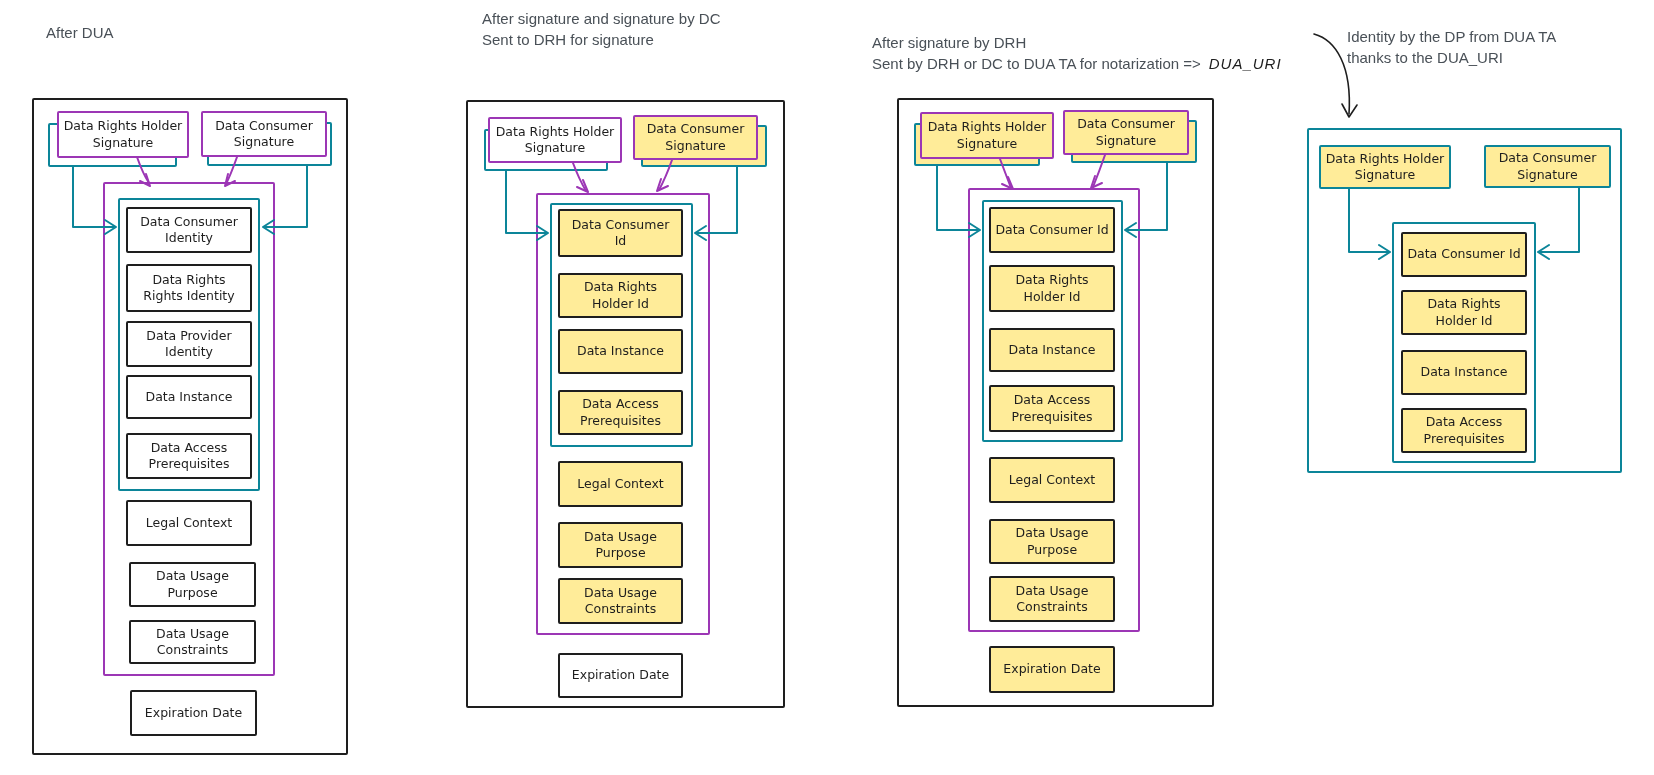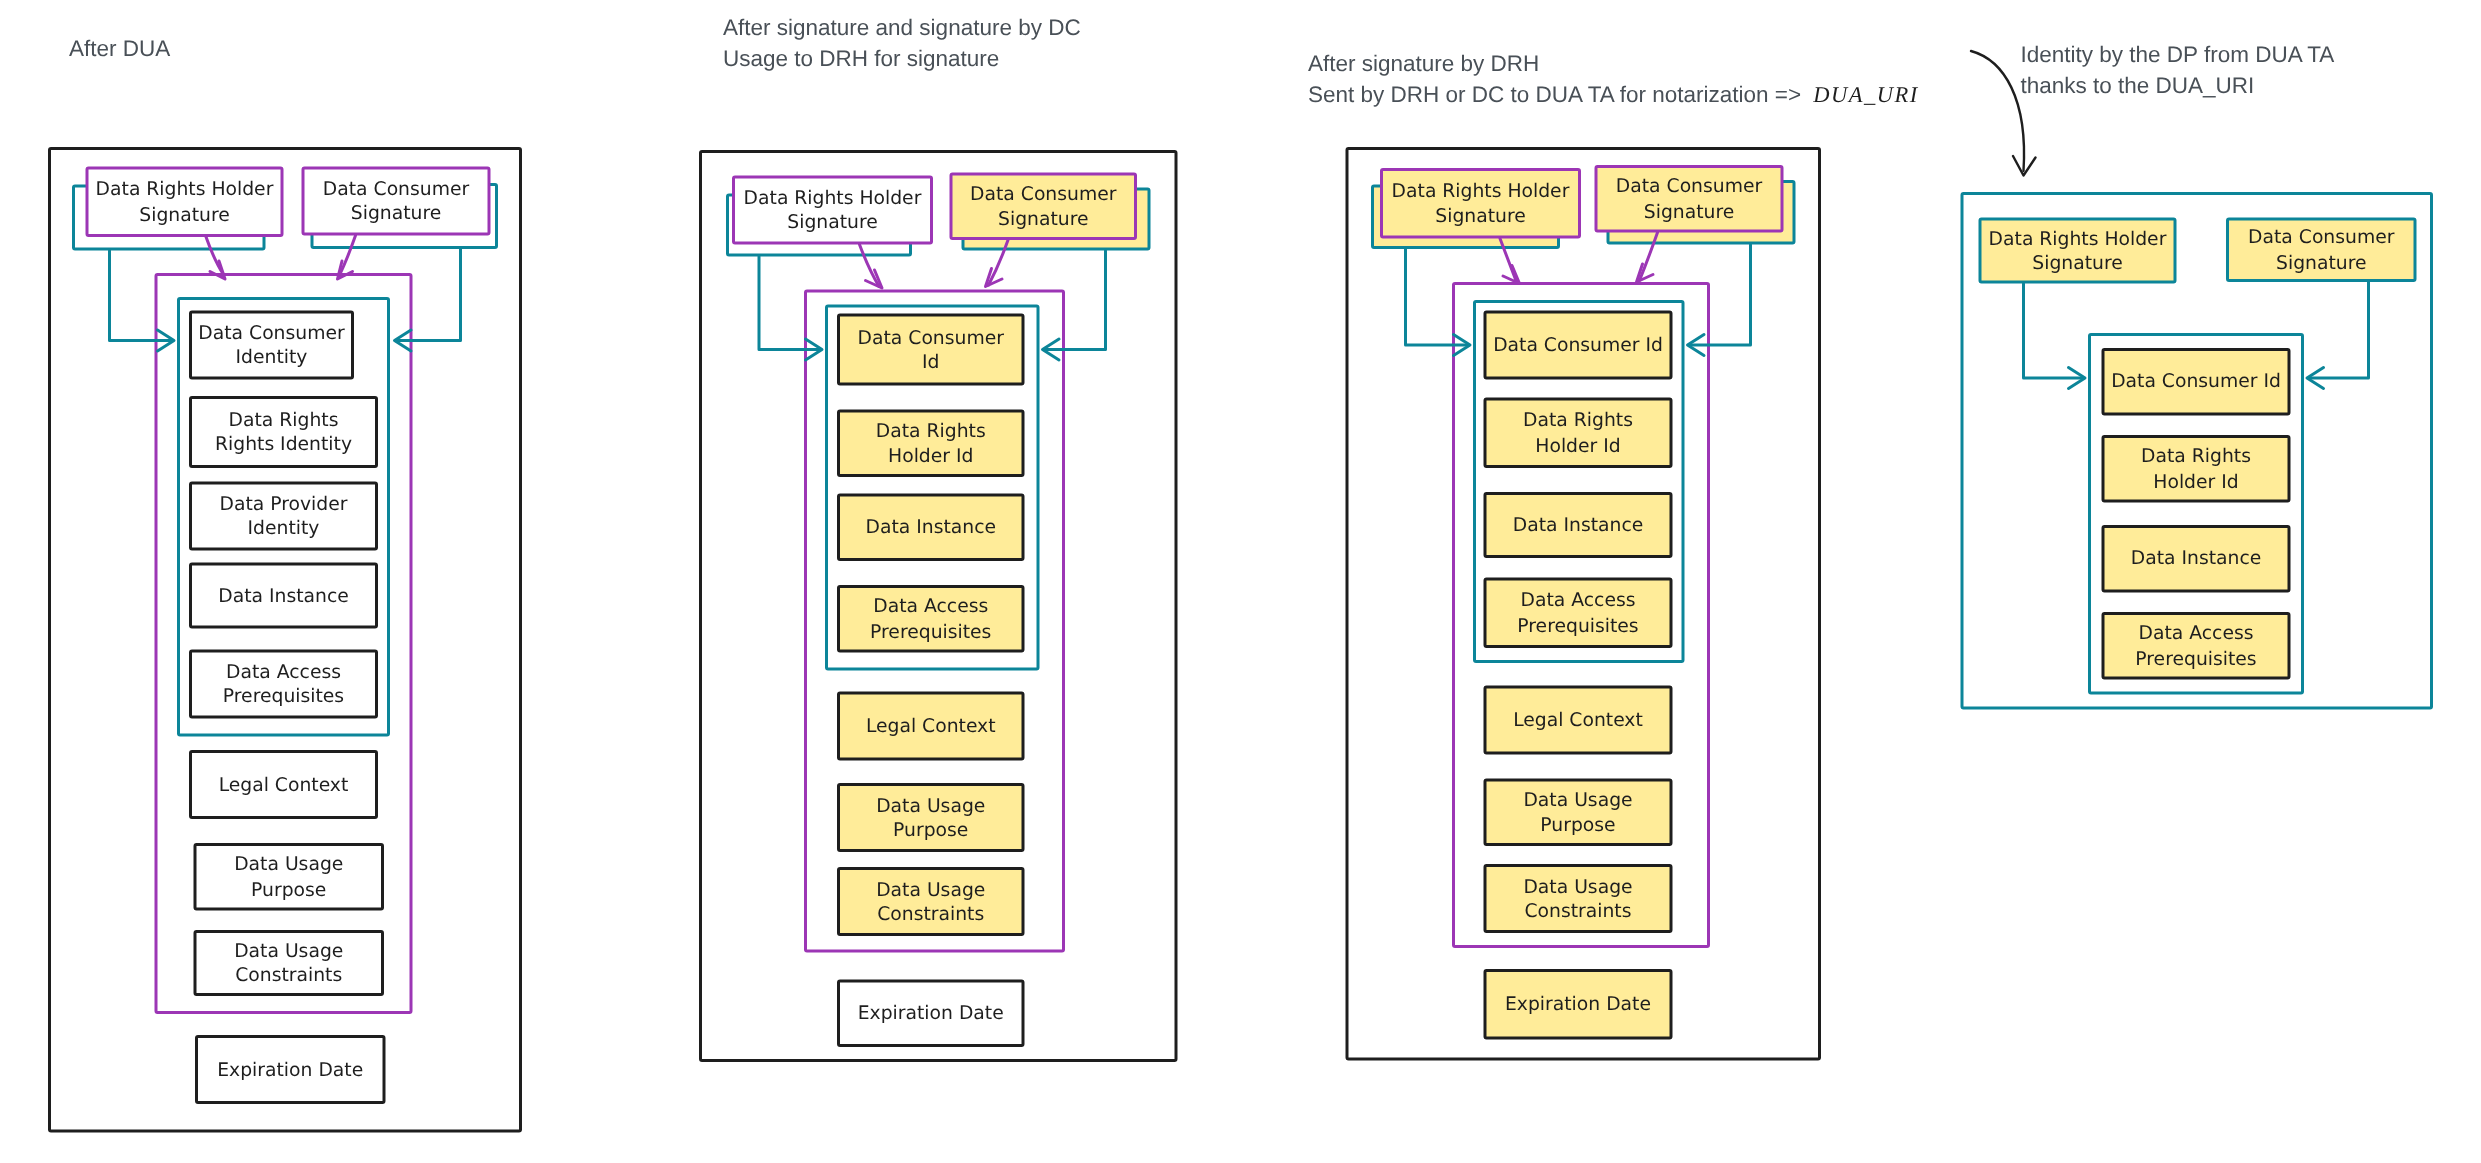--- a/index.html
+++ b/index.html
@@ -57,7 +57,7 @@
 
   <div class="caption" style="left:482px;top:8px;">
     <div>After signature and signature by DC</div>
-    <div>Usage to DRH for signature</div>
+    <div>Sent to DRH for signature</div>
   </div>
   <div class="frame ink-frame" style="left:466px;top:100px;width:319px;height:608px;"></div>
 

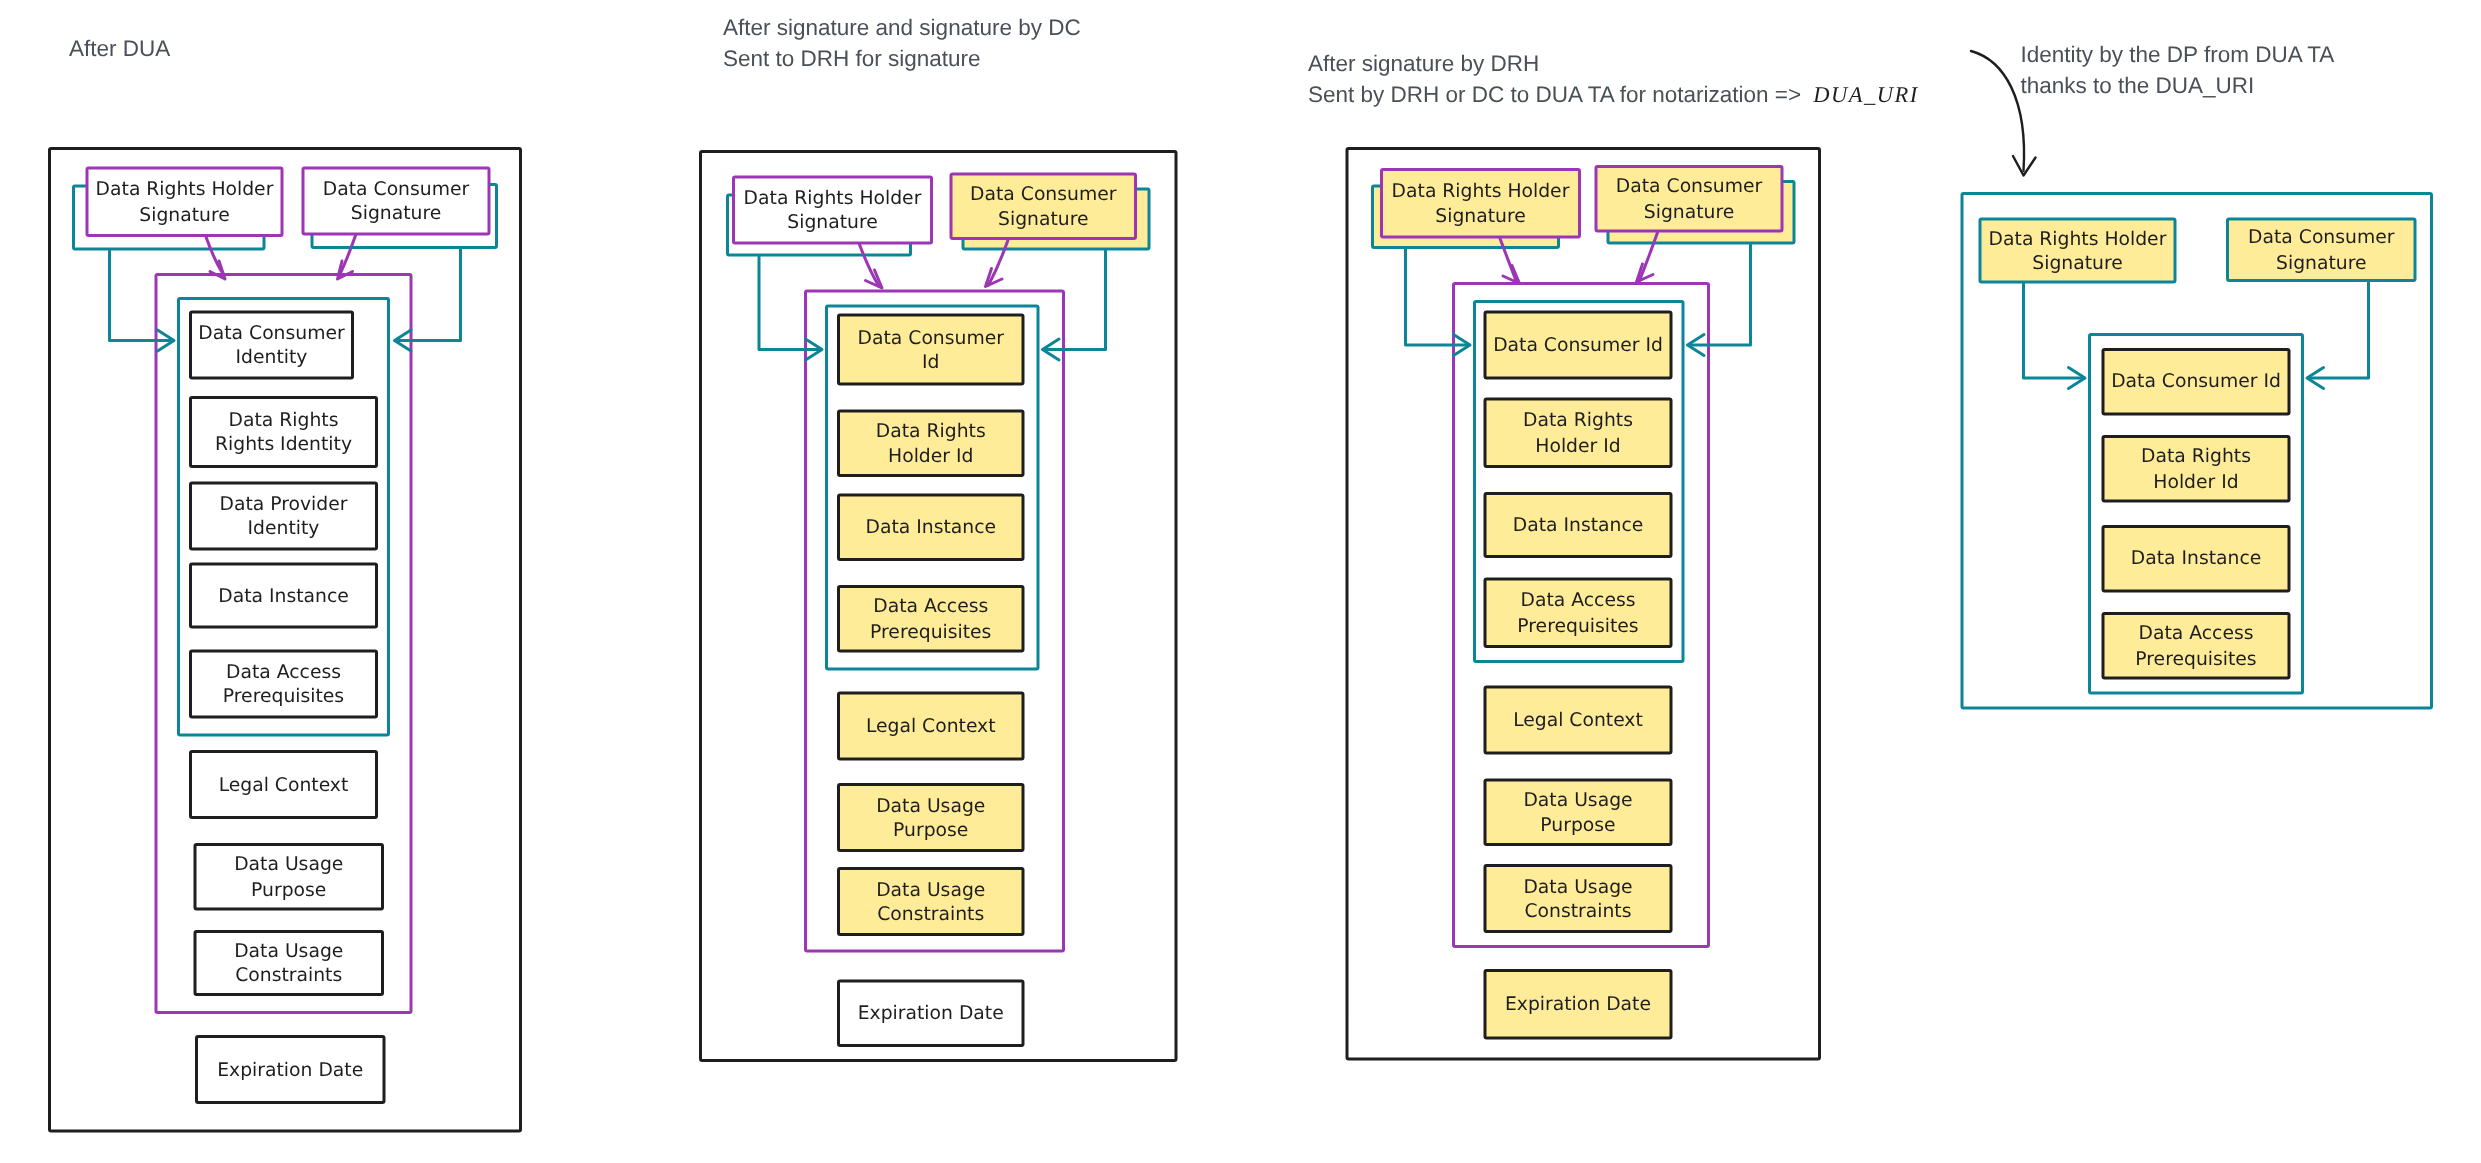--- a/index.html
+++ b/index.html
@@ -19,7 +19,7 @@
   .backing{position:absolute;box-sizing:border-box;border:2px solid #0c8599;background:#ffffff;
            border-radius:2px;z-index:1;}
   .yellow{background:#ffec99;}
-  .duauri{font-family:Liberation Serif, serif;font-style:italic;font-size:15px;letter-spacing:1px;
+  .duauri{font-family:Liberation Sans, sans-serif;font-style:italic;font-size:15px;letter-spacing:1px;
           color:#1e1e1e;margin-left:8px;}
   svg.overlay{position:absolute;left:0;top:0;pointer-events:none;z-index:5;}
   svg.overlay *{fill:none;stroke-linecap:round;stroke-linejoin:round;}

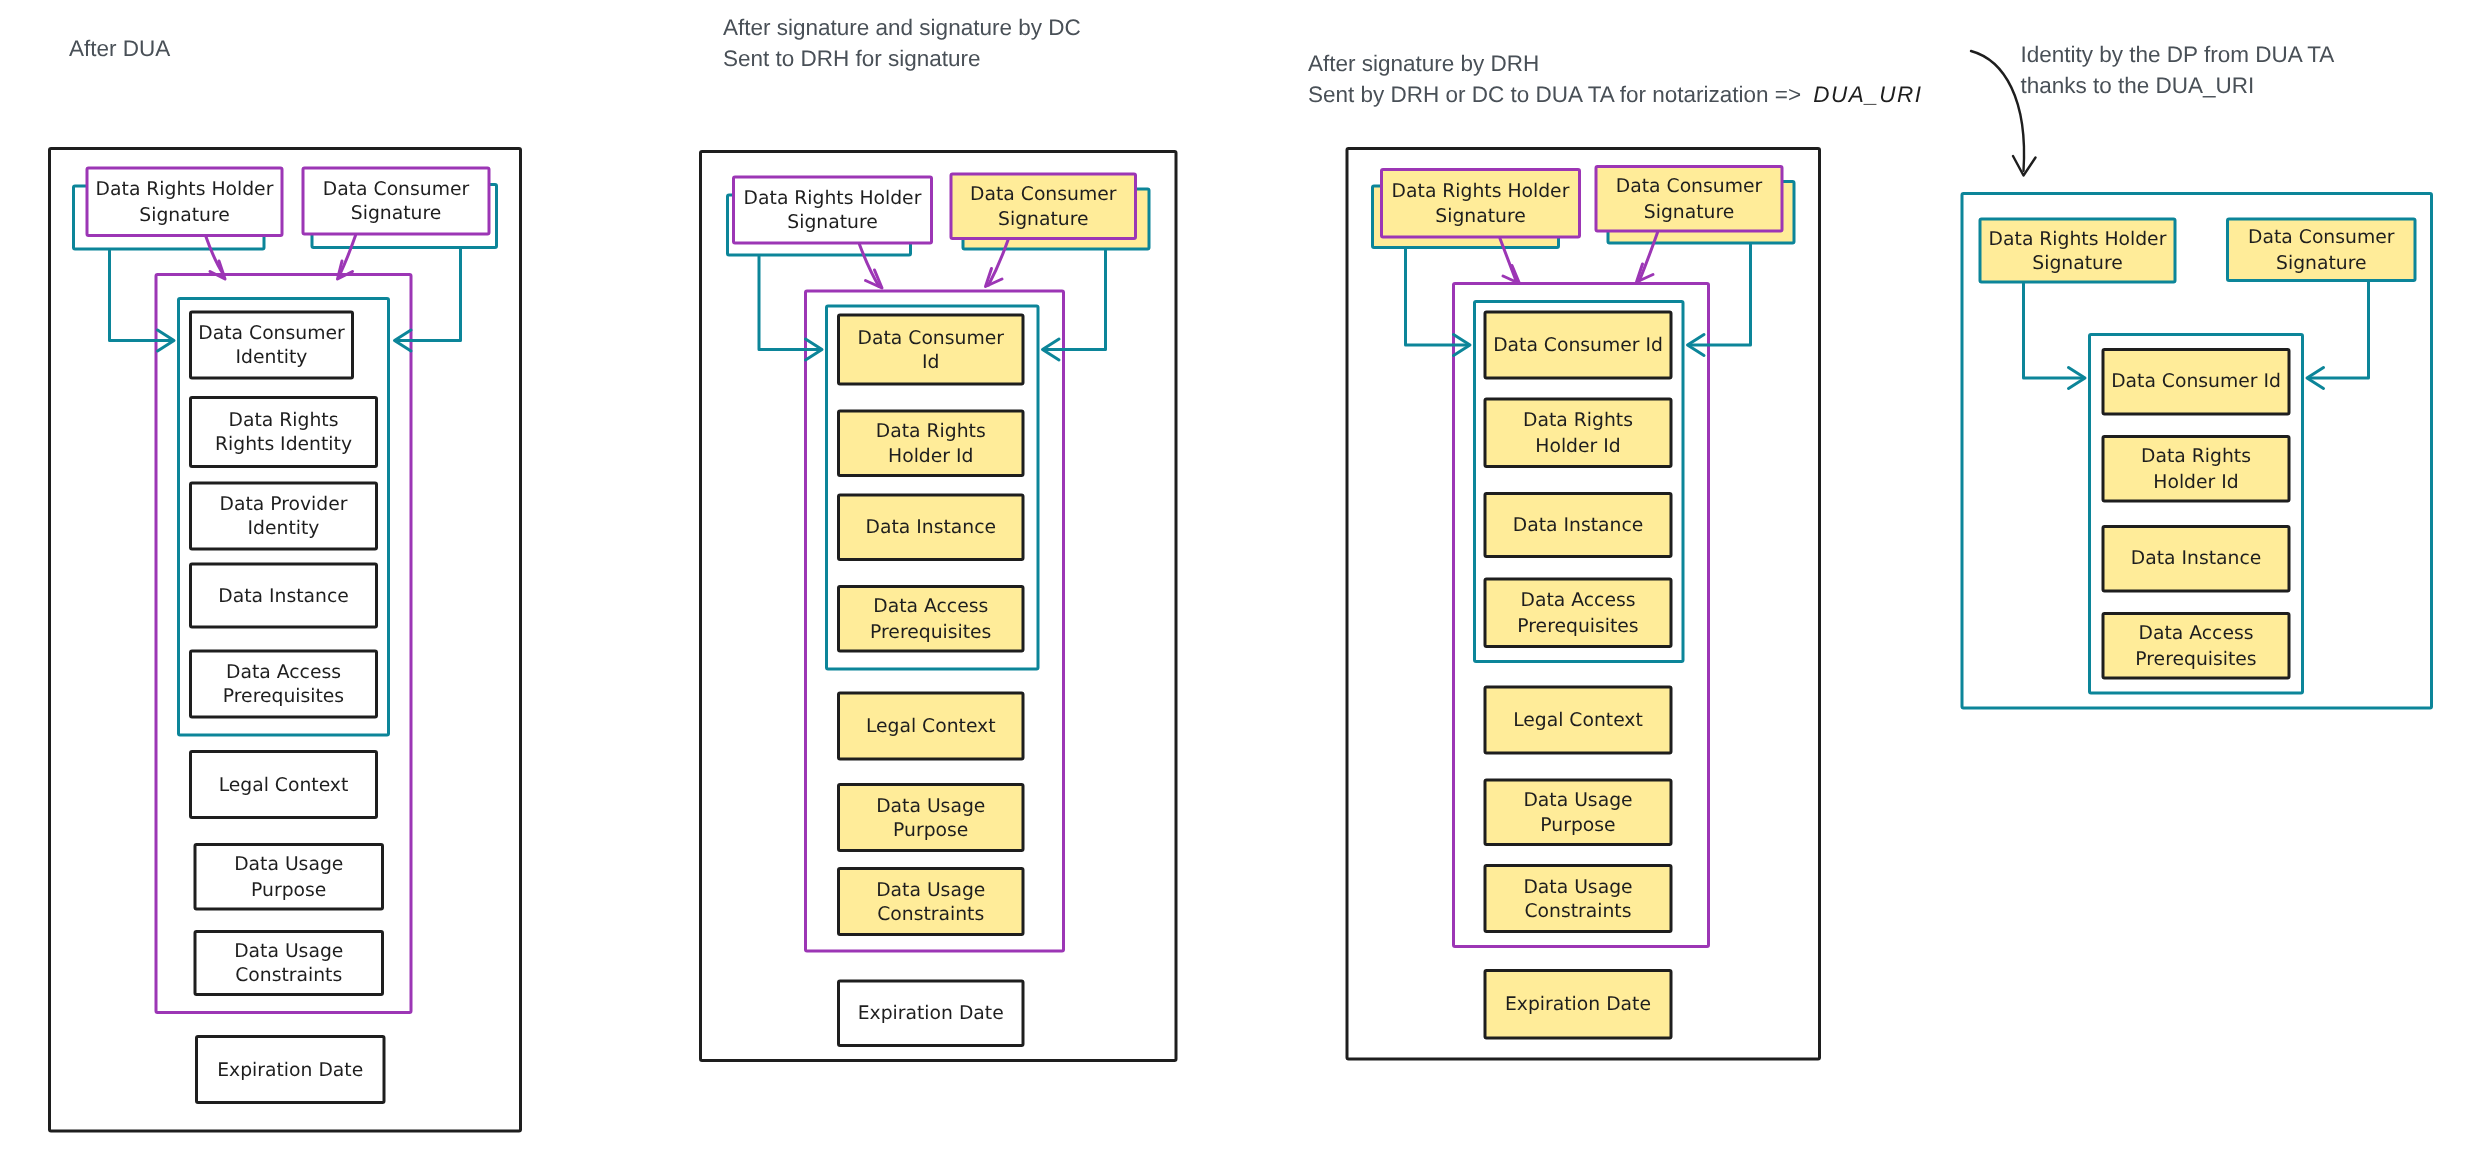--- a/index.html
+++ b/index.html
@@ -45,7 +45,7 @@
   <div class="frame purple-frame" style="left:103px;top:182px;width:172px;height:494px;"></div>
   <div class="frame teal-frame" style="left:118px;top:198px;width:142px;height:293px;"></div>
 
-  <div class="box item" style="left:126px;top:207px;width:110px;height:46px;">Data Consumer Identity</div>
+  <div class="box item" style="left:126px;top:207px;width:126px;height:46px;">Data Consumer Identity</div>
   <div class="box item" style="left:126px;top:264px;width:126px;height:48px;">Data Rights Rights Identity</div>
   <div class="box item" style="left:126px;top:321px;width:126px;height:46px;">Data Provider Identity</div>
   <div class="box item" style="left:126px;top:375px;width:126px;height:44px;">Data Instance</div>

